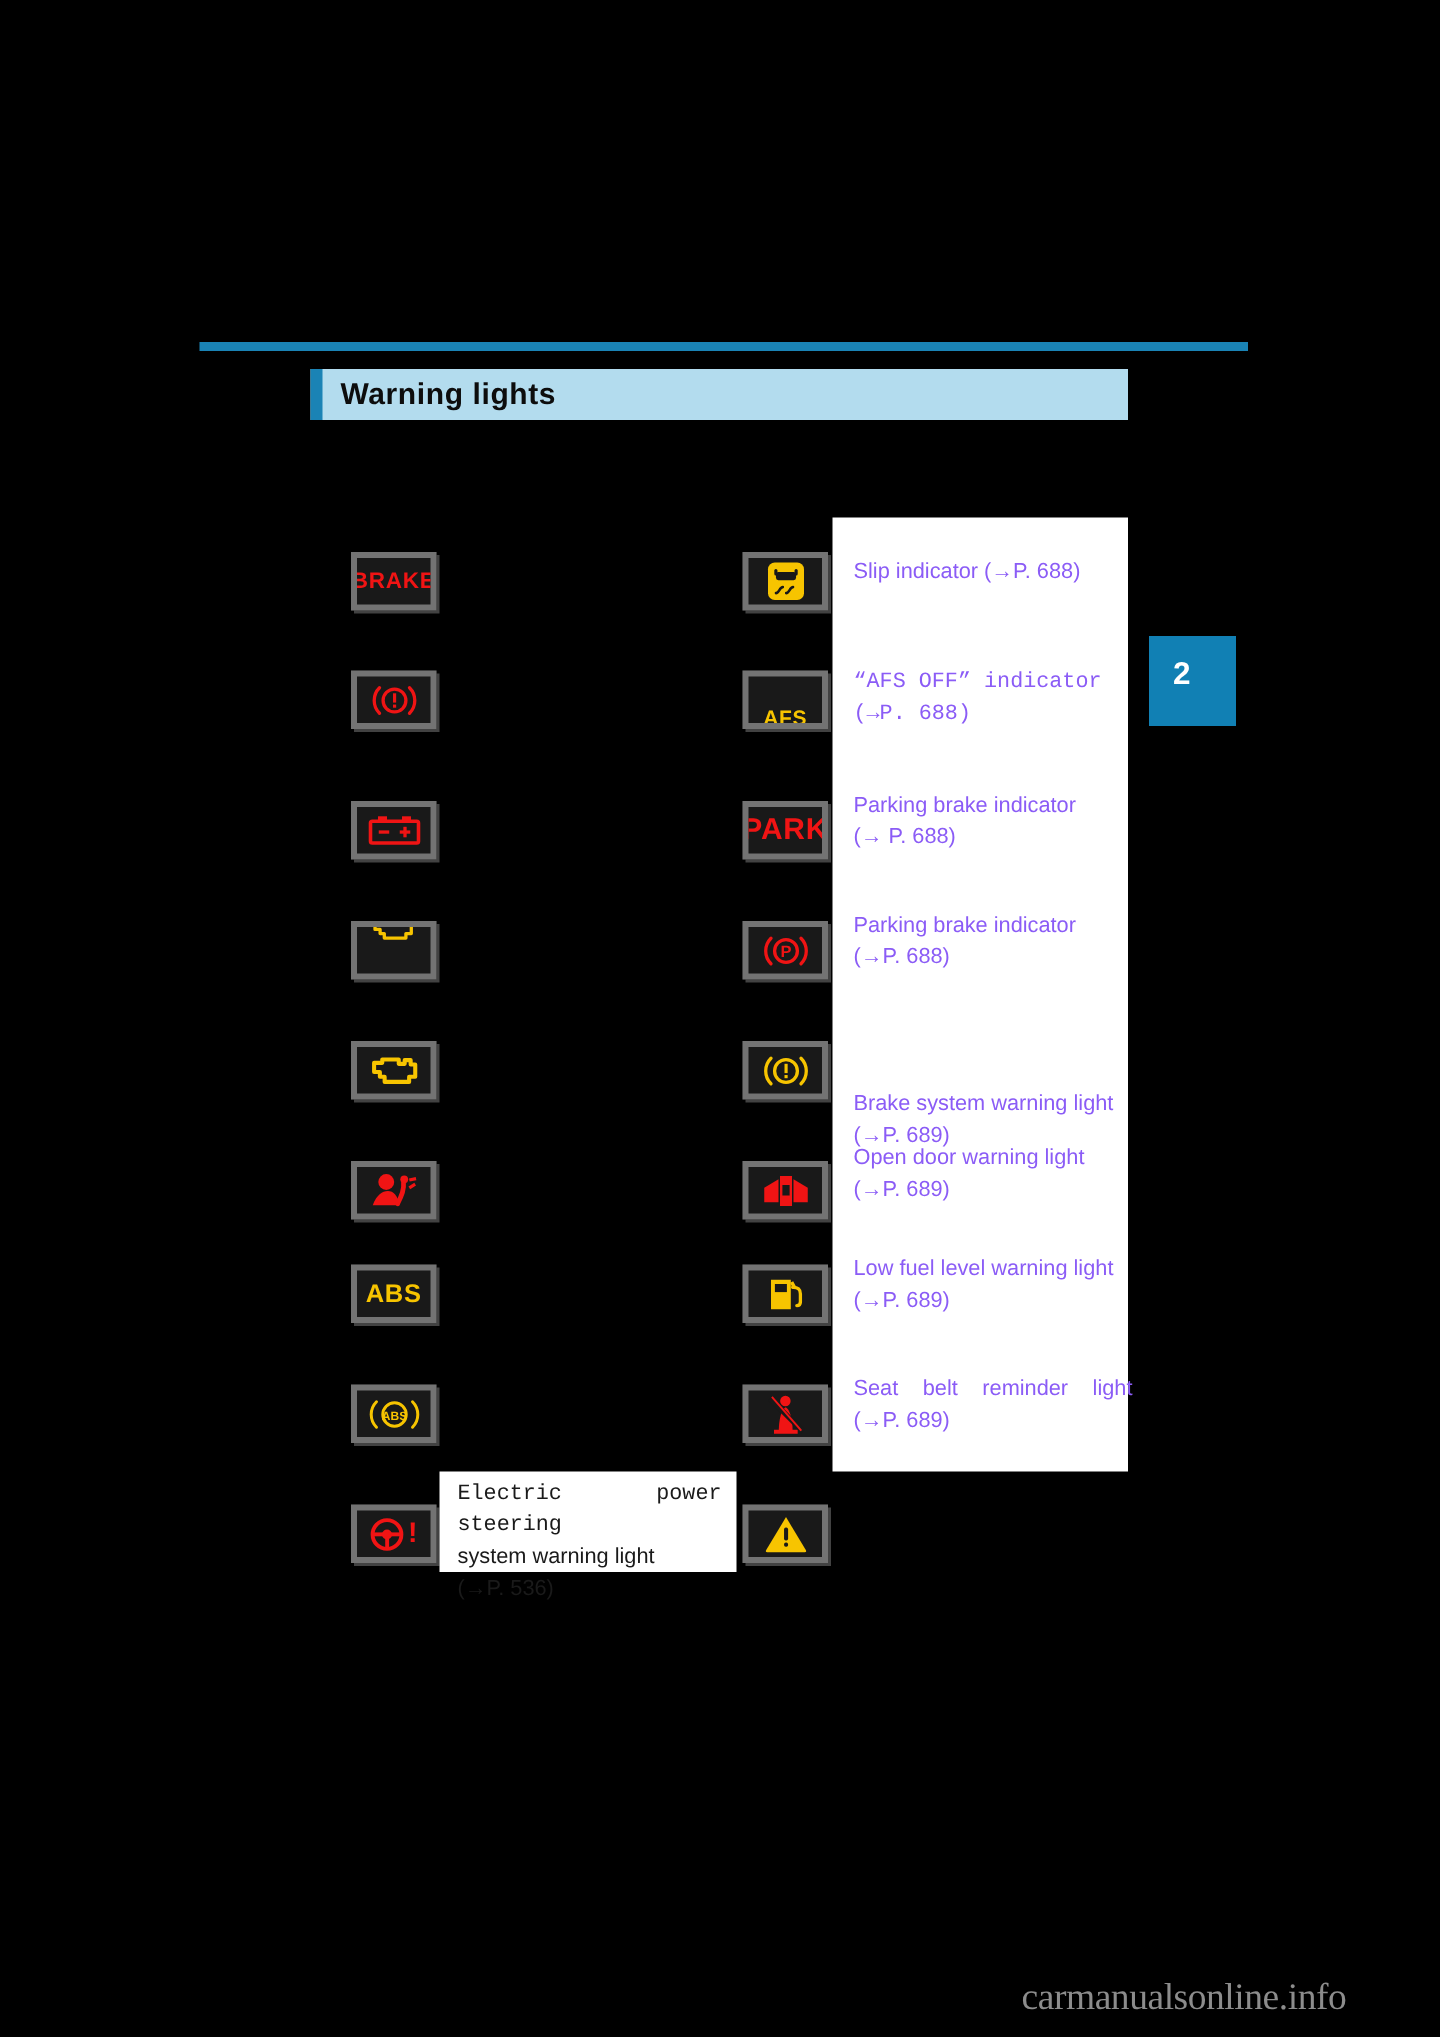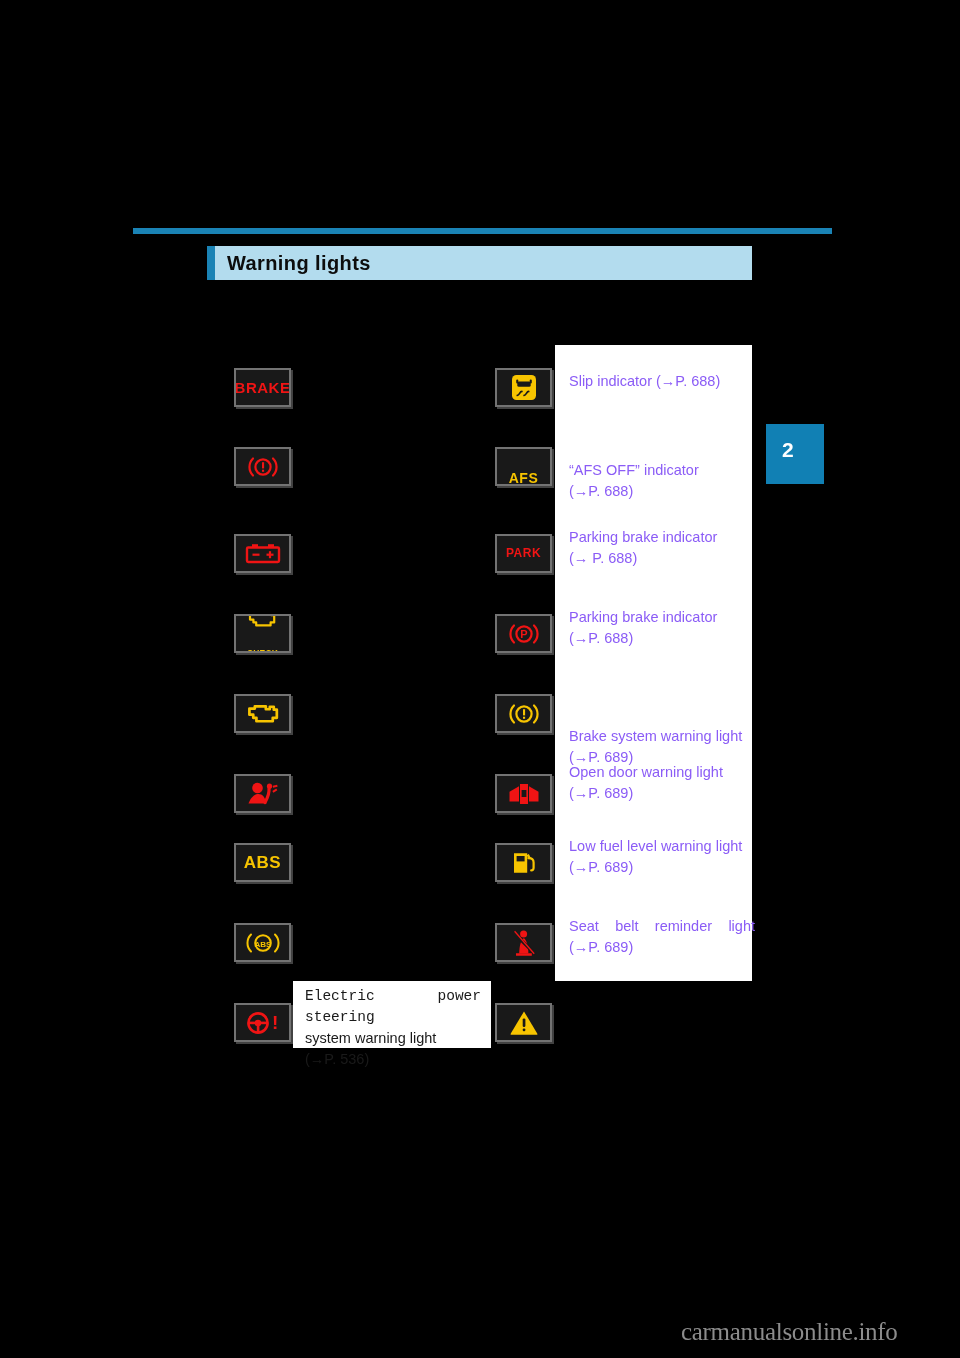--- a/index.html
+++ b/index.html
@@ -115,7 +115,7 @@
     width: 57px;
     height: 39px;
     background: #191919;
-    border: 2px solid #737373;
+    border: 4px solid #737373;
     box-sizing: border-box;
     display: flex;
     align-items: center;

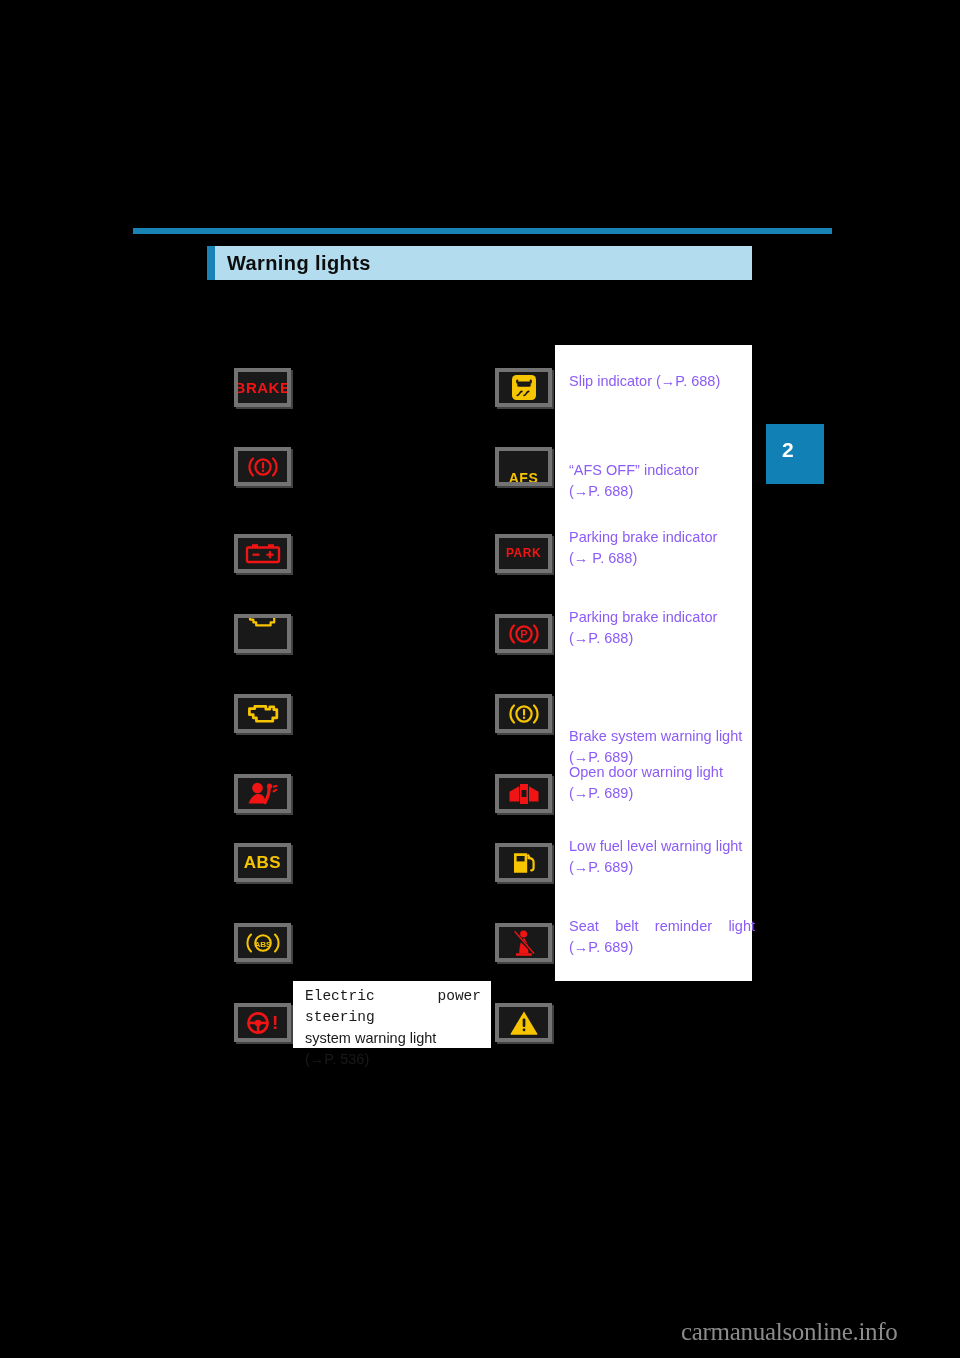--- a/index.html
+++ b/index.html
@@ -299,7 +299,7 @@
   <div class="tile" style="left:495px; top:447px;">
     <span class="txt t-amb" style="font-size:14px;margin-top:37px;">AFS<br>OFF</span>
   </div>
-  <div class="row-text" style="top:460px;">
+  <div class="row-text" style="top:445px;font-family:Liberation Mono, monospace;">
     <div>“AFS OFF” indicator</div>
     <div>(→P. 688)</div>
   </div>

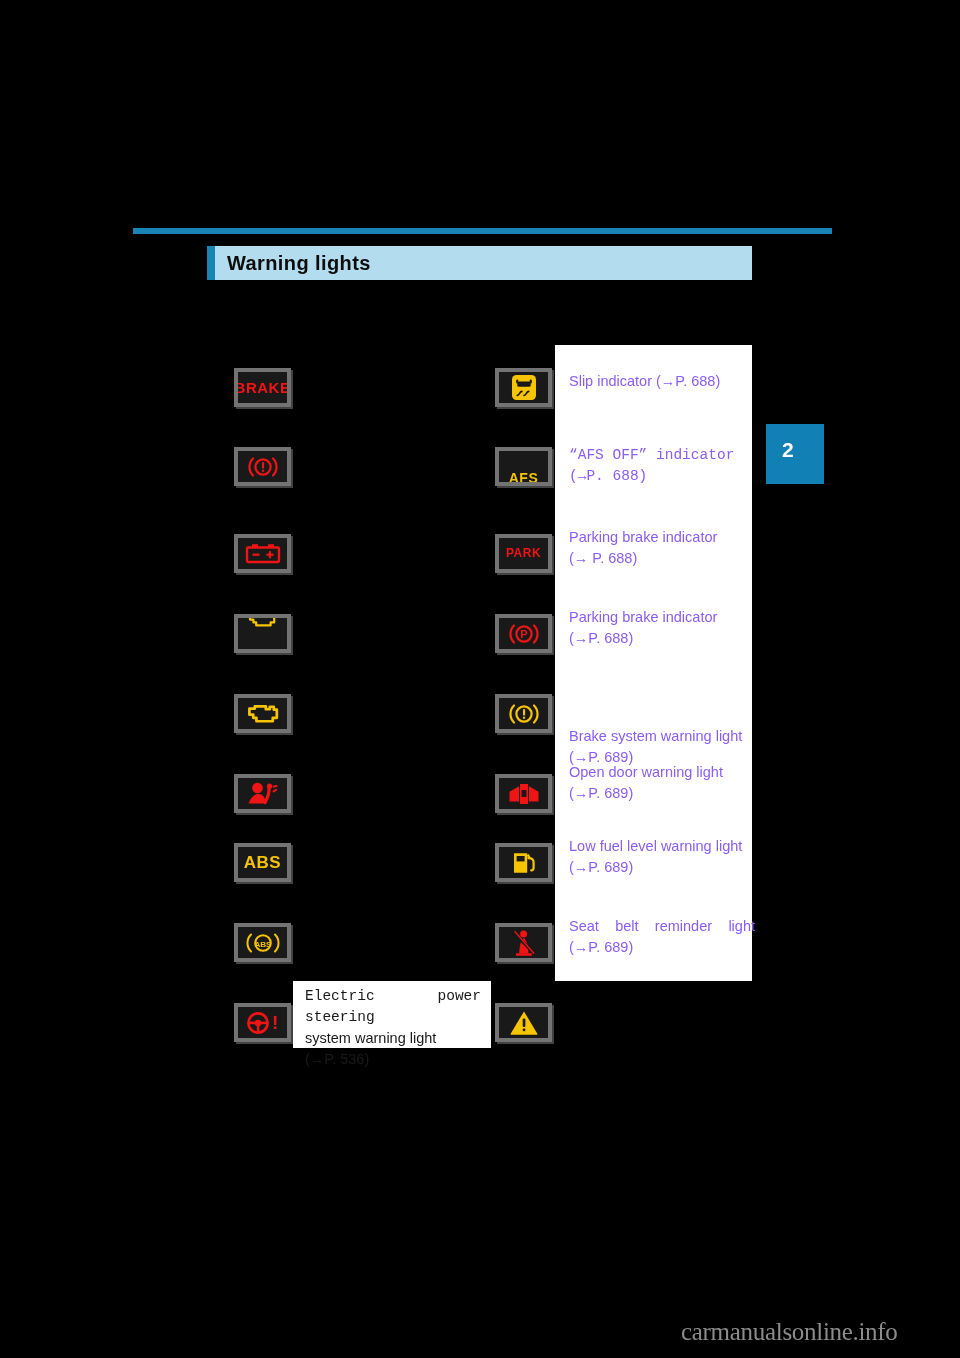--- a/index.html
+++ b/index.html
@@ -305,7 +305,7 @@
   </div>
 
   <div class="tile" style="left:495px; top:534px;">
-    <span class="txt t-red" style="font-size:12px;text-align:right;">PARK</span>
+    <span class="txt t-red" style="font-size:20px;text-align:right;">PARK</span>
   </div>
   <div class="row-text" style="top:527px;">
     <div>Parking brake indicator</div>

